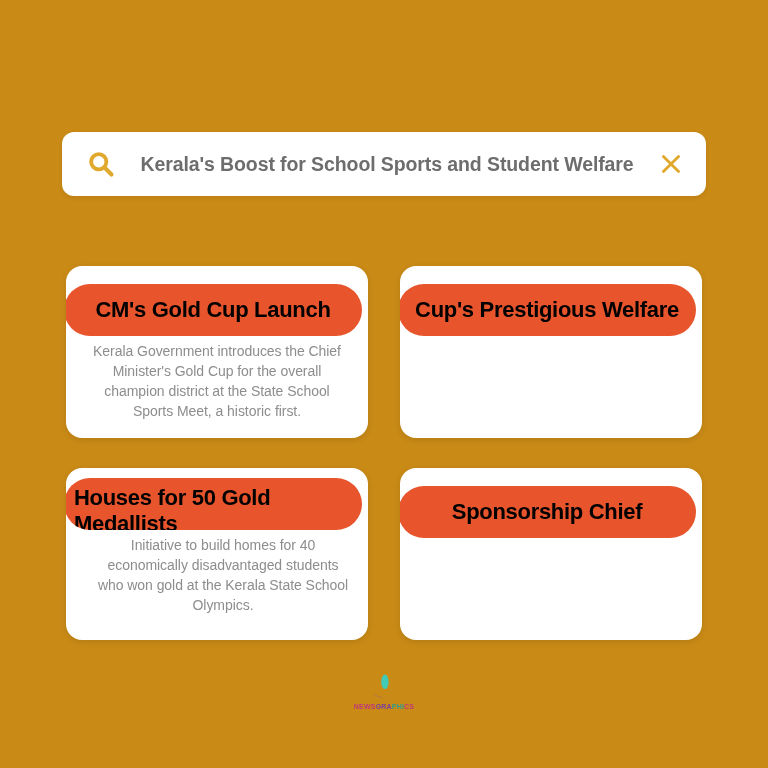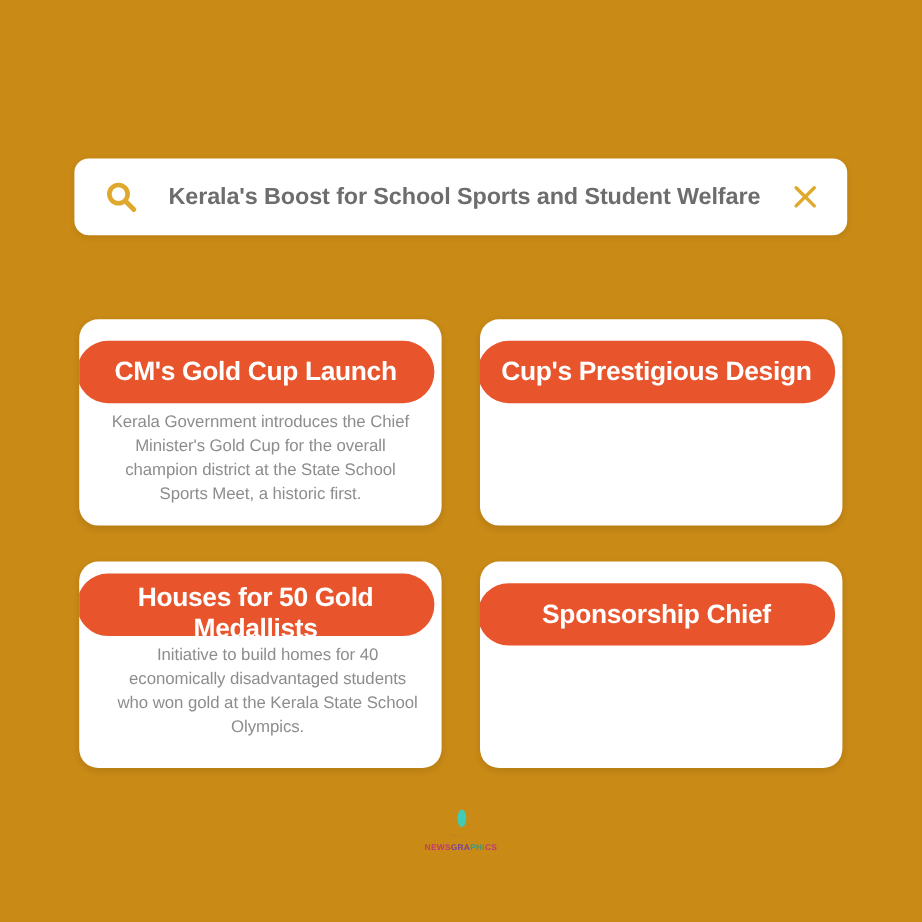--- a/index.html
+++ b/index.html
@@ -98,8 +98,7 @@
   .card-title {
     font-size: 22px;
     font-weight: bold;
-    color: #ffffff;
-    text-align: center;
+    color: #000000;
     line-height: 1.18;
     letter-spacing: -0.3px;
     white-space: pre-line;

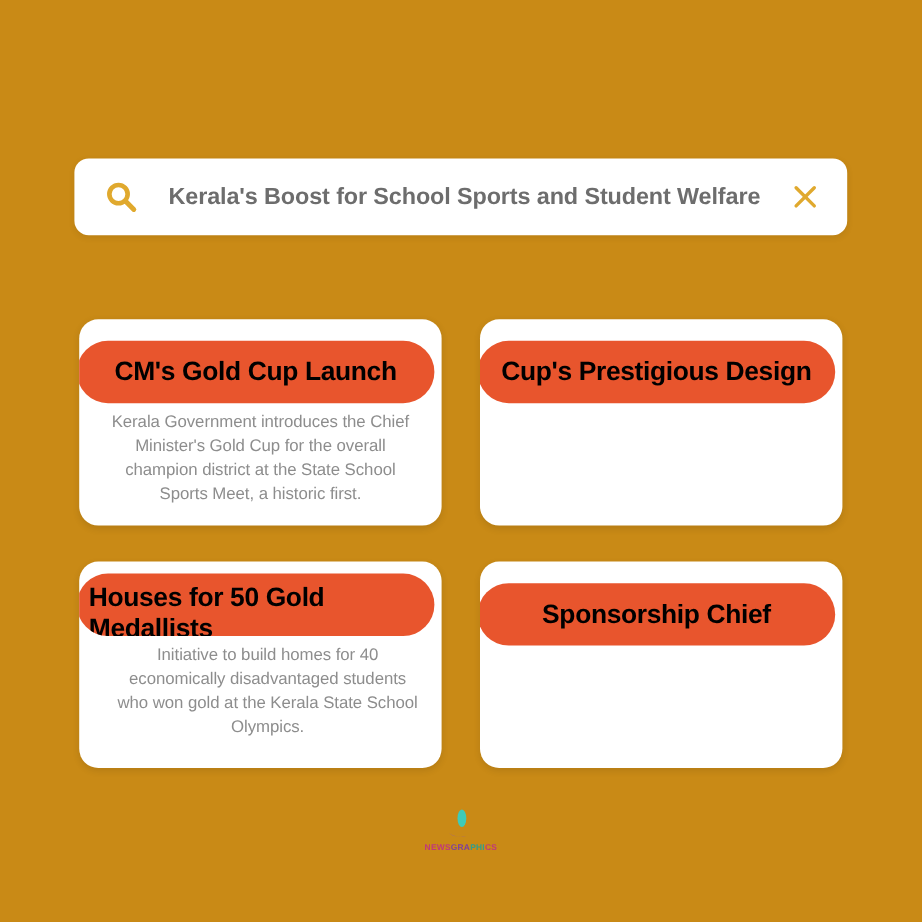--- a/index.html
+++ b/index.html
@@ -183,7 +183,7 @@
 
   <div class="card">
     <div class="card-header">
-      <div class="card-title">Cup's Prestigious Design</div>
+      <div class="card-title">Cup's Prestigious Welfare</div>
     </div>
   </div>
 

